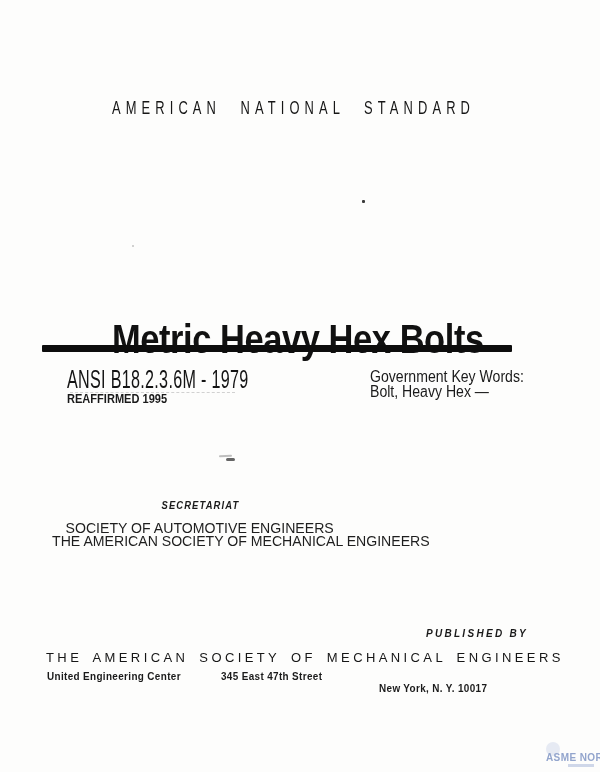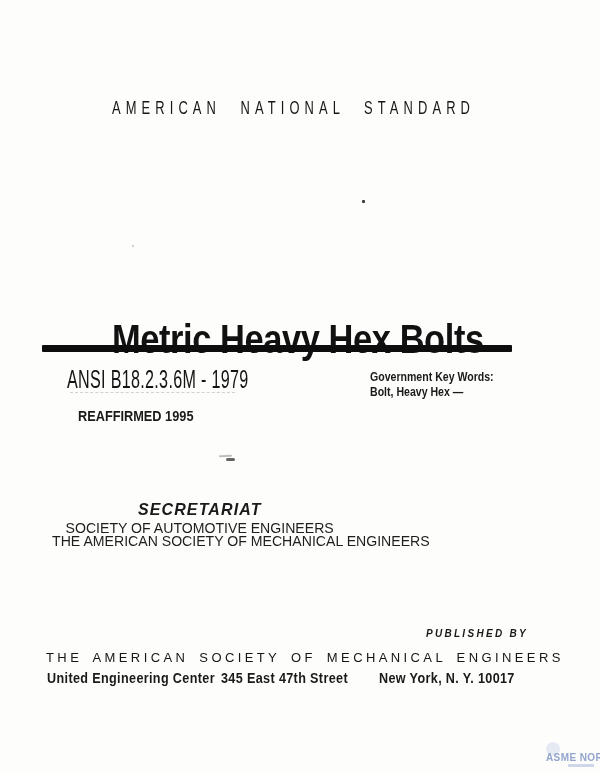--- a/index.html
+++ b/index.html
@@ -86,8 +86,8 @@
   
   .keywords {
     left: 370px; top: 370px;
-    font-size: 12px;
-    font-weight: 700;
+    font-size: 16px;
+    font-weight: 400;
     line-height: 14.5px;
     color: #1a1a1a;
   }

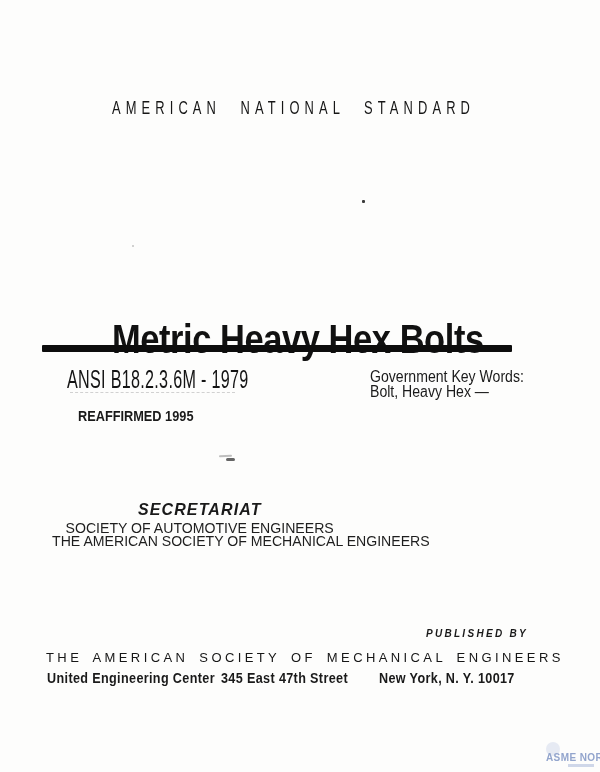--- a/index.html
+++ b/index.html
@@ -67,11 +67,10 @@
   }
 
   .reaffirmed {
-    left: 67px; top: 407px;
-    font-size: 15px;
-    font-weight: 700;
-    color: #1a1a1a;
-    margin-left: 11px;
+    left: 67px; top: 391px;
+    font-size: 13px;
+    font-weight: 700;
+    color: #1a1a1a;
   }
   .reaffirmed .condense { transform: scaleX(0.85); }
 

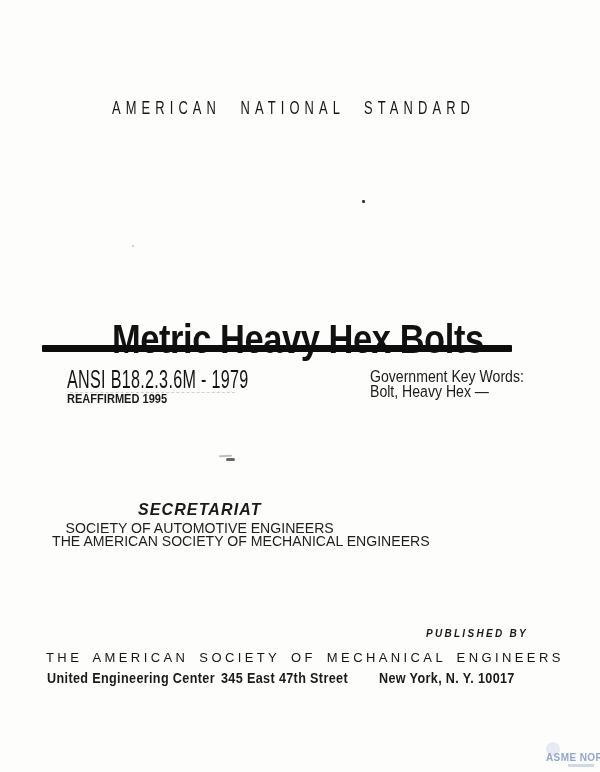--- a/index.html
+++ b/index.html
@@ -100,7 +100,7 @@
   }
   .secr-heading {
     top: 500px;
-    font-size: 17px;
+    font-size: 10px;
     font-weight: 700;
     font-style: italic;
     letter-spacing: 1.2px;

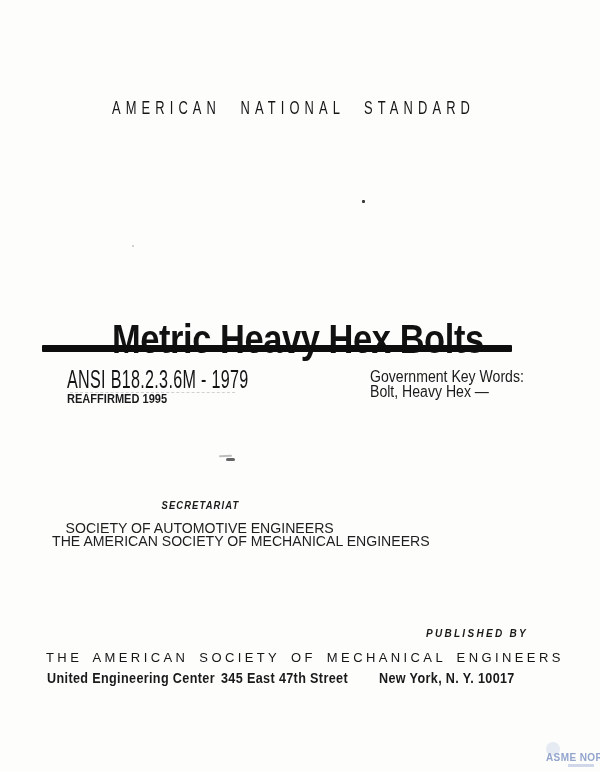--- a/index.html
+++ b/index.html
@@ -136,7 +136,7 @@
   }
   .addr {
     top: 670px;
-    font-size: 14px;
+    font-size: 11px;
     font-weight: 600;
     letter-spacing: 0.4px;
     color: #1a1a1a;

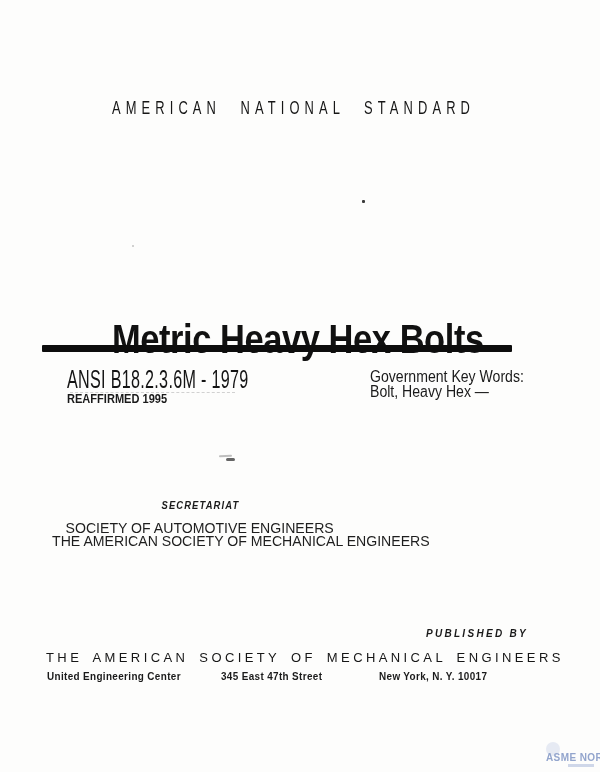--- a/index.html
+++ b/index.html
@@ -144,7 +144,7 @@
   .addr .condense { transform: scaleX(0.9); }
   .addr-building { left: 47px; }
   .addr-street   { left: 221px; }
-  .addr-city     { left: 379px; }
+  .addr-city     { left: 379px; margin-top: 12px; }
 
   
   .watermark {

